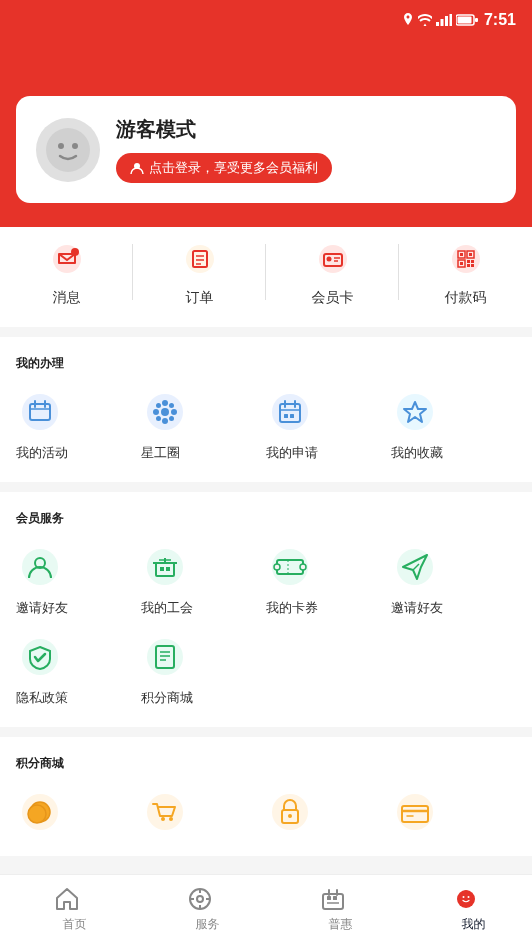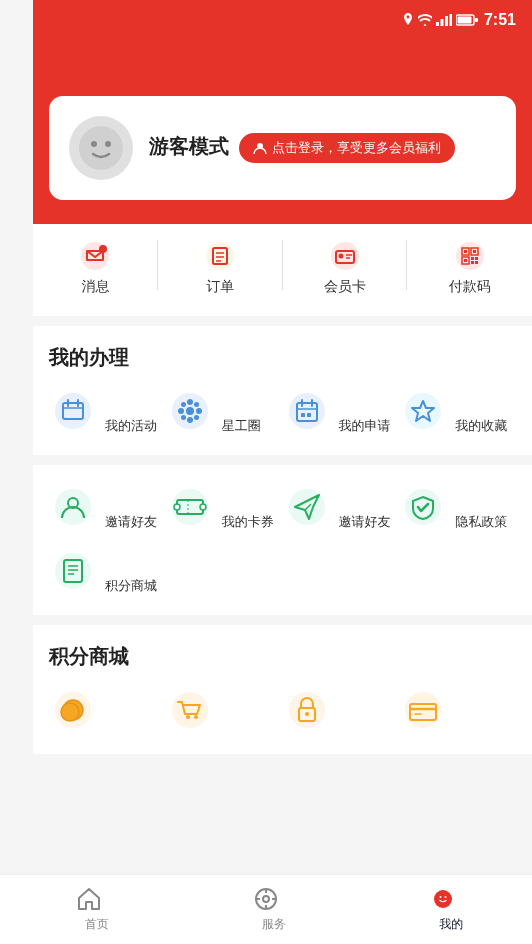--- a/index.html
+++ b/index.html
@@ -176,7 +176,6 @@
       height: calc(944px - 70px);
       overflow-y: auto;
       overflow-x: hidden;
-      margin-left: 33px;
     }
     .scrollable-content::-webkit-scrollbar { display: none; }
 

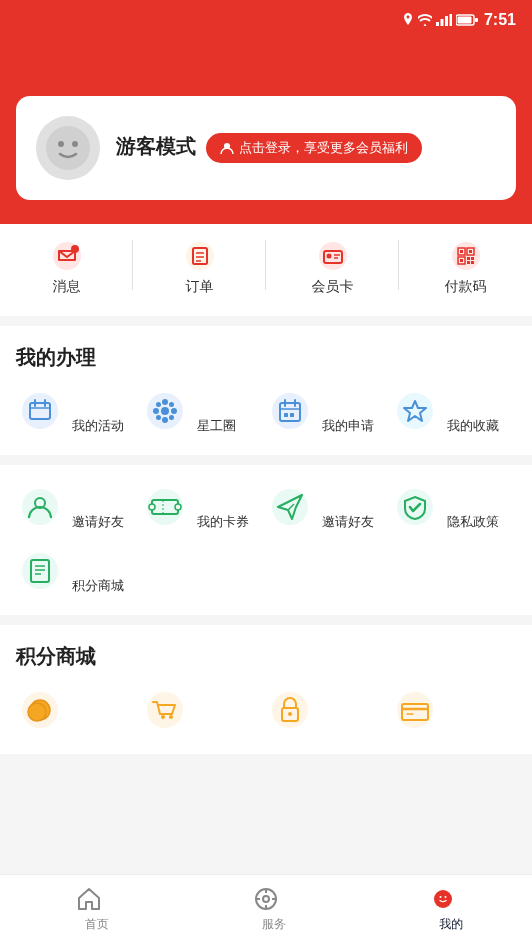--- a/index.html
+++ b/index.html
@@ -44,7 +44,7 @@
     }
     .profile-info {
       display: flex;
-      flex-direction: row;
+      flex-direction: column;
       gap: 10px;
     }
     .profile-name {

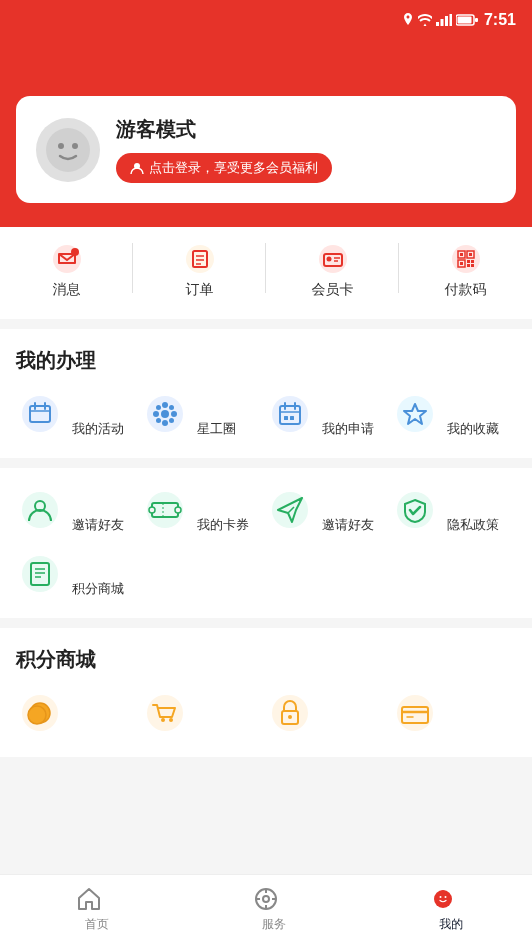--- a/index.html
+++ b/index.html
@@ -76,6 +76,7 @@
       display: flex;
       flex-direction: column;
       align-items: center;
+      gap: 8px;
       position: relative;
     }
     .quick-action-item:not(:last-child)::after {

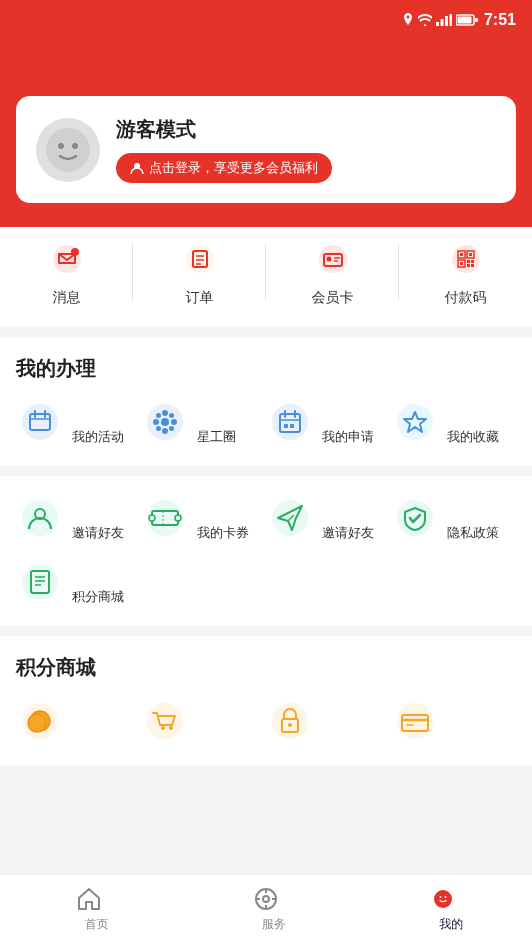--- a/index.html
+++ b/index.html
@@ -107,7 +107,7 @@
       padding: 18px 16px 20px;
     }
     .section-title {
-      font-size: 20px;
+      font-size: 12px;
       font-weight: 600;
       color: #222;
       margin-bottom: 16px;

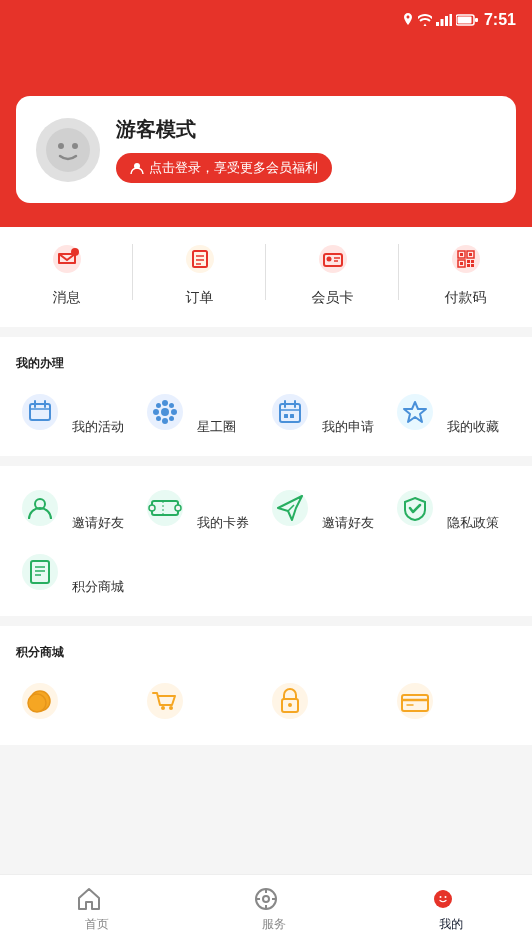--- a/index.html
+++ b/index.html
@@ -119,8 +119,8 @@
     }
     .grid-item {
       display: flex;
-      flex-direction: row;
-      align-items: flex-end;
+      flex-direction: column;
+      align-items: flex-start;
       gap: 8px;
     }
     .grid-icon {

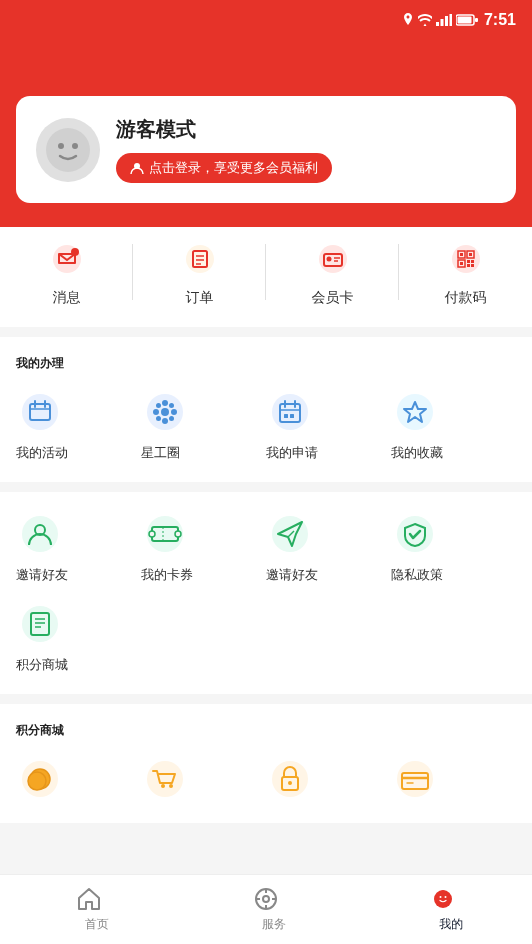--- a/index.html
+++ b/index.html
@@ -382,6 +382,7 @@
   </div>
 
   <div class="section-card">
+    <div class="section-title">会员服务</div>
     <div class="grid-4">
 
       <div class="grid-item">

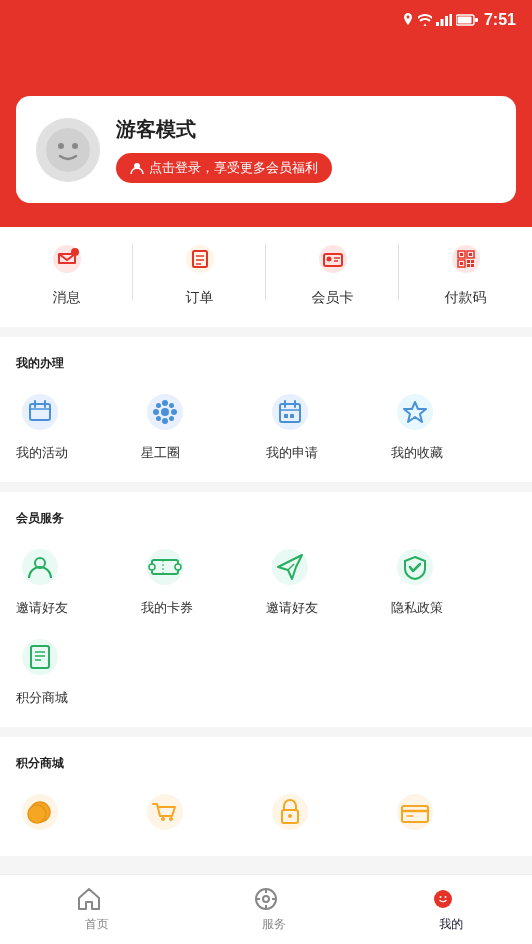--- a/index.html
+++ b/index.html
@@ -396,6 +396,21 @@
         <span class="grid-label">邀请好友</span>
       </div>
 
+      <div class="grid-item">
+        <div class="grid-icon">
+          <svg width="44" height="44" viewBox="0 0 44 44">
+            <circle cx="22" cy="22" r="18" fill="#e8faf3"></circle>
+
+            <rect x="13" y="18" width="18" height="13" rx="1" fill="none" stroke="#27ae60" stroke-width="2"></rect>
+            <rect x="17" y="22" width="4" height="4" fill="#27ae60"></rect>
+            <rect x="23" y="22" width="4" height="4" fill="#27ae60"></rect>
+            <line x1="10" y1="18" x2="34" y2="18" stroke="#27ae60" stroke-width="2"></line>
+            <line x1="22" y1="13" x2="22" y2="18" stroke="#27ae60" stroke-width="2"></line>
+            <line x1="16" y1="15" x2="28" y2="15" stroke="#27ae60" stroke-width="1.5"></line>
+          </svg>
+        </div>
+        <span class="grid-label">我的工会</span>
+      </div>
 
       <div class="grid-item">
         <div class="grid-icon">

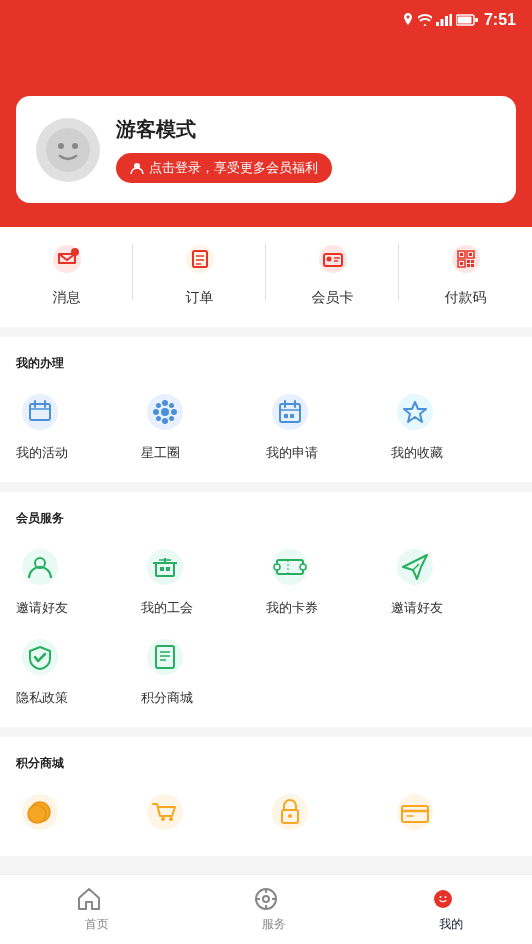--- a/index.html
+++ b/index.html
@@ -543,6 +543,19 @@
     <span class="nav-label">服务</span>
   </div>
 
+  <div class="nav-item">
+    <div class="nav-icon">
+      <svg width="26" height="26" viewBox="0 0 26 26">
+        <rect x="3" y="8" width="20" height="15" rx="2" fill="none" stroke="#888" stroke-width="2"></rect>
+        <rect x="7" y="10" width="4" height="4" rx="0.5" fill="#888"></rect>
+        <rect x="13" y="10" width="4" height="4" rx="0.5" fill="#888"></rect>
+        <line x1="9" y1="4" x2="9" y2="9" stroke="#888" stroke-width="2" stroke-linecap="round"></line>
+        <line x1="17" y1="4" x2="17" y2="9" stroke="#888" stroke-width="2" stroke-linecap="round"></line>
+        <line x1="7" y1="17" x2="19" y2="17" stroke="#888" stroke-width="1.5"></line>
+      </svg>
+    </div>
+    <span class="nav-label">普惠</span>
+  </div>
 
   <div class="nav-item">
     <div class="nav-icon">

